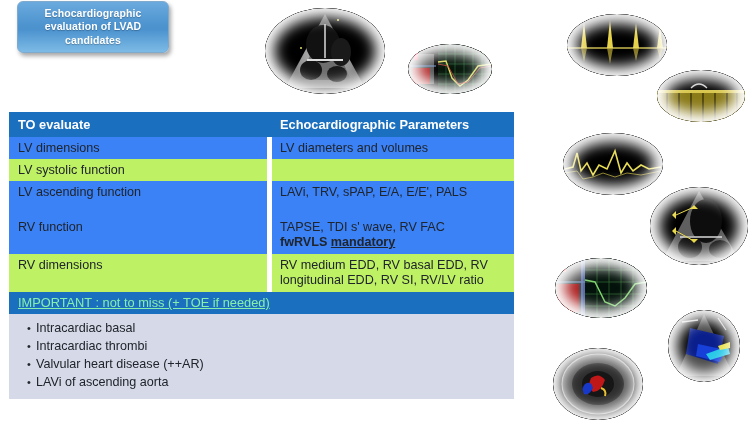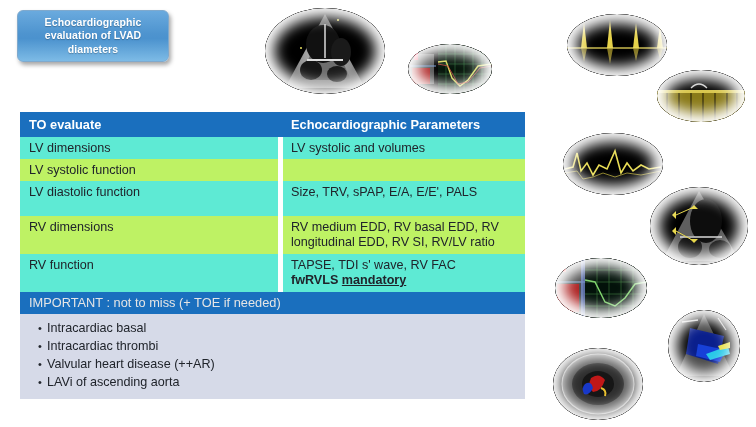--- a/index.html
+++ b/index.html
@@ -13,7 +13,7 @@
 
   
   .title-box{
-    position:absolute;left:17px;top:10px;width:152px;height:52px;
+    position:absolute;left:17px;top:1px;width:152px;height:52px;
     border:1px solid #7fa9cd;border-radius:6px;
     background:linear-gradient(180deg,#6aaade 0%,#4e94cf 45%,#4b92ce 55%,#7dbbe6 100%);
     box-shadow:2px 3px 4px rgba(0,0,0,.35);

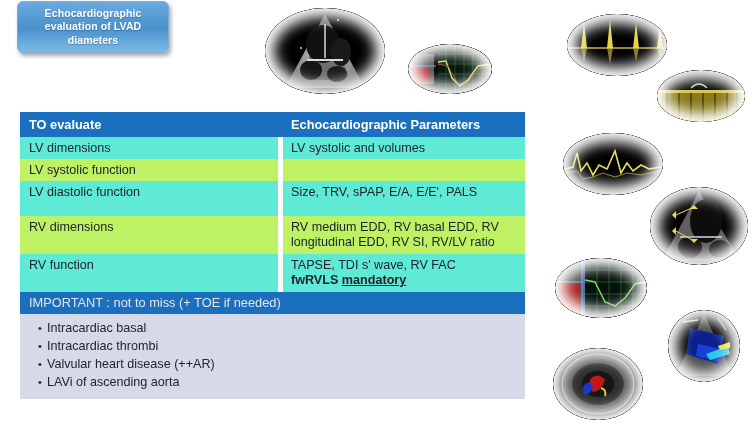--- a/index.html
+++ b/index.html
@@ -86,7 +86,7 @@
     <div class="title-text">
       <span>Echocardiographic</span><br>
       <span>evaluation of LVAD</span><br>
-      <span>diameters</span>
+      <span>candidates</span>
     </div>
   </div>
 

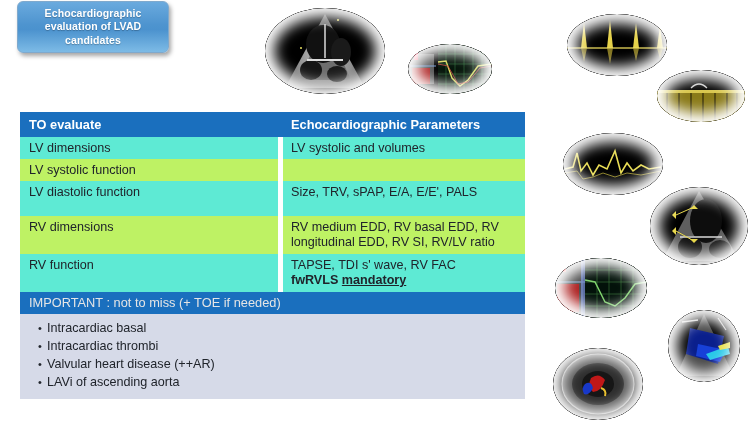--- a/index.html
+++ b/index.html
@@ -29,7 +29,7 @@
 
   
   .table{
-    position:absolute;left:20px;top:112px;width:505px;
+    position:absolute;left:9px;top:112px;width:505px;
     font-size:12.6px;color:#20242b;
   }
   .row{display:flex;width:100%;box-sizing:border-box;}

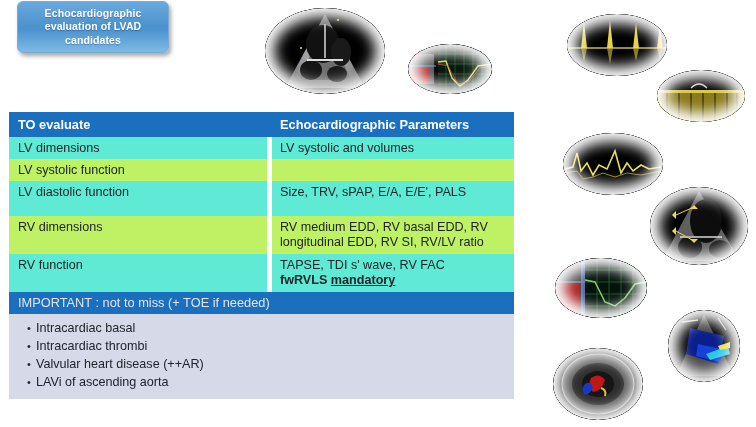--- a/index.html
+++ b/index.html
@@ -41,7 +41,7 @@
   .hdr .c1,.hdr .c2{color:#ffffff;font-weight:bold;font-size:12.8px;padding-top:5px;padding-bottom:5px;}
   .hdr .gap{background:#1a6fbe;}
 
-  .r-dark{background:#5eead4;}
+  .r-dark{background:#3b82f6;}
   .r-light{background:#bef264;}
   .r-dark .gap,.r-light .gap{background:#ffffff;}
 

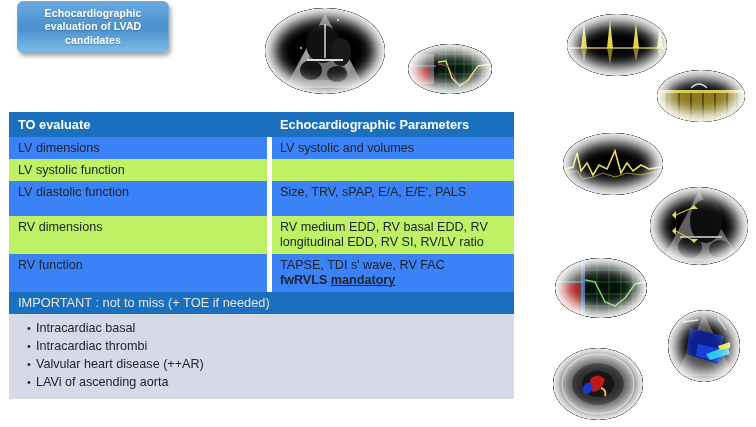--- a/index.html
+++ b/index.html
@@ -101,7 +101,7 @@
     <div class="row r-dark">
       <div class="c1">LV dimensions</div>
       <div class="gap"></div>
-      <div class="c2">LV systolic and volumes</div>
+      <div class="c2">LV diameters and volumes</div>
     </div>
 
     <div class="row r-light">

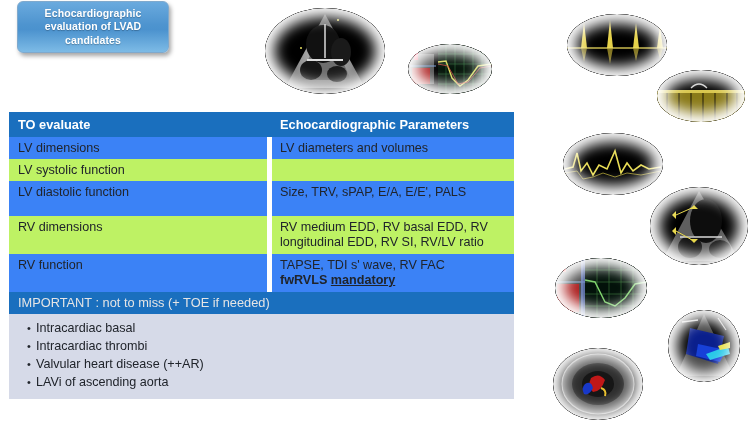--- a/index.html
+++ b/index.html
@@ -110,7 +110,7 @@
     </div>
 
     <div class="row r-dark">
-      <div class="c1">LV diastolic function</div>
+      <div class="c1">LV ascending function</div>
       <div class="gap"></div>
       <div class="c2">Size, TRV, sPAP, E/A, E/E', PALS</div>
     </div>

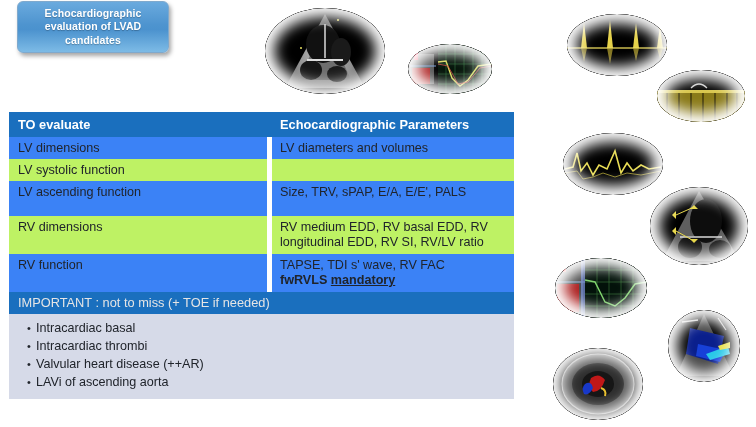--- a/index.html
+++ b/index.html
@@ -112,7 +112,7 @@
     <div class="row r-dark">
       <div class="c1">LV ascending function</div>
       <div class="gap"></div>
-      <div class="c2">Size, TRV, sPAP, E/A, E/E', PALS</div>
+      <div class="c2">LAVi, TRV, sPAP, E/A, E/E', PALS</div>
     </div>
 
     <div class="row r-dark spacer">

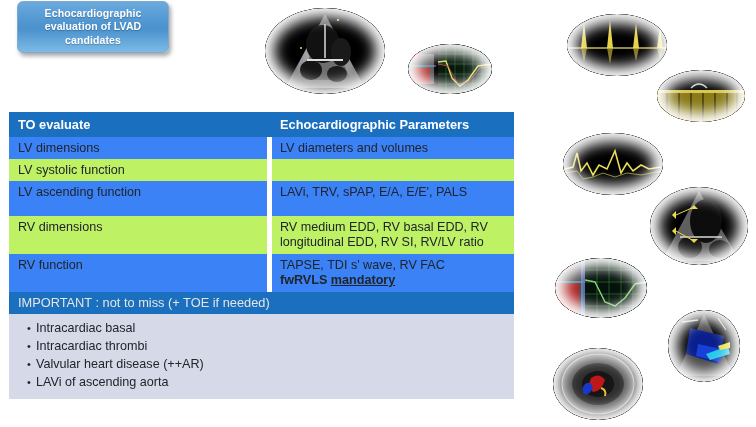--- a/index.html
+++ b/index.html
@@ -121,12 +121,6 @@
       <div class="c2"></div>
     </div>
 
-    <div class="row r-light">
-      <div class="c1">RV dimensions</div>
-      <div class="gap"></div>
-      <div class="c2 cell-lines">RV medium EDD, RV basal EDD, RV longitudinal EDD, RV SI, RV/LV ratio</div>
-    </div>
-
     <div class="row r-dark">
       <div class="c1">RV function</div>
       <div class="gap"></div>
@@ -134,6 +128,12 @@
         <span>TAPSE, TDI s' wave, RV FAC</span><br>
         <span class="bold">fwRVLS </span><span class="bold uline">mandatory</span>
       </div>
+    </div>
+
+    <div class="row r-light">
+      <div class="c1">RV dimensions</div>
+      <div class="gap"></div>
+      <div class="c2 cell-lines">RV medium EDD, RV basal EDD, RV longitudinal EDD, RV SI, RV/LV ratio</div>
     </div>
 
     <div class="imp-bar">IMPORTANT : not to miss (+ TOE if needed)</div>

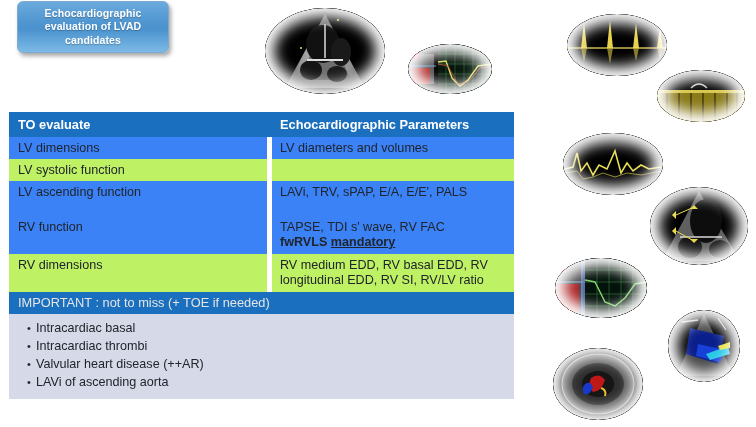--- a/index.html
+++ b/index.html
@@ -54,8 +54,8 @@
 
   
   .imp-bar{
-    background:#1a6fbe;color:#e5e5e5;
-    padding:3px 0 4px 9px;font-size:12.8px;
+    background:#1a6fbe;color:#86efac;
+    padding:3px 0 4px 9px;font-size:12.8px;text-decoration:underline;
   }
   .bullets{
     background:#d6dae8;padding:5px 0 8px 0;

